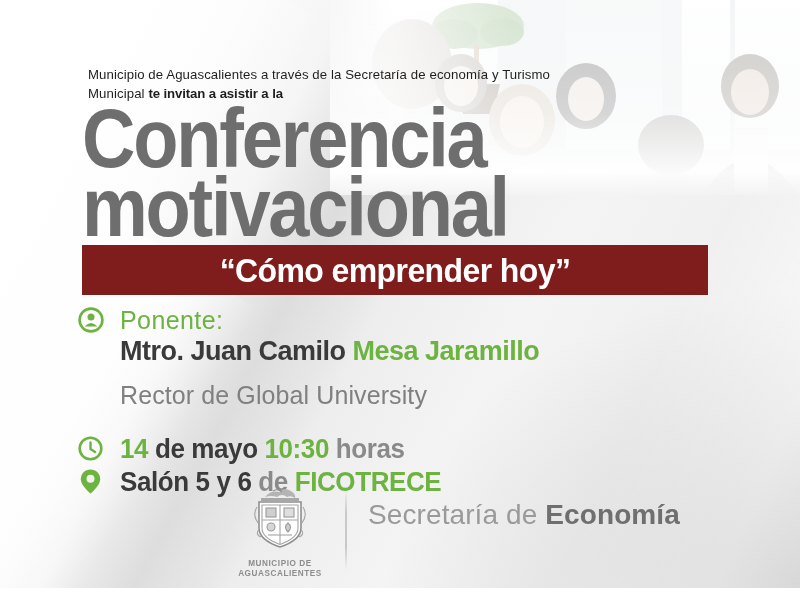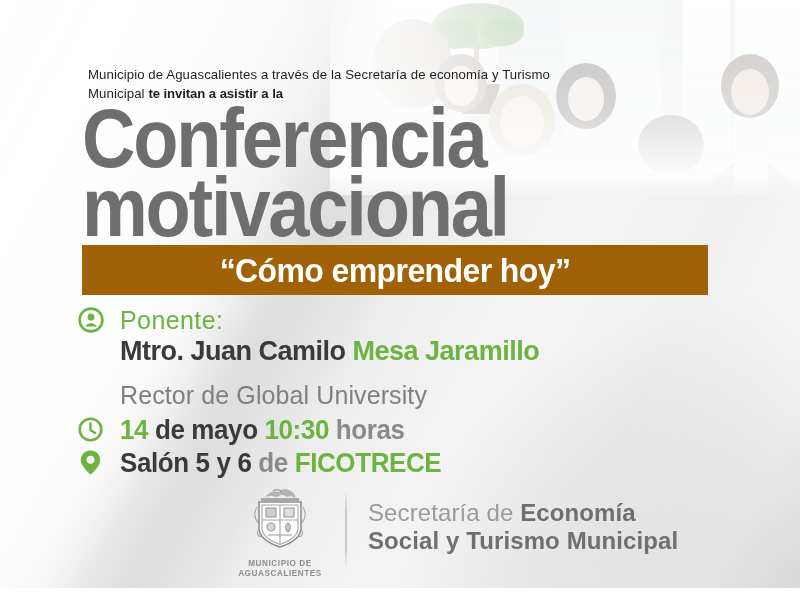--- a/index.html
+++ b/index.html
@@ -89,7 +89,7 @@
   .banner {
     position:absolute; left:82px; top:245px;
     width:626px; height:50px;
-    background:#a16207;
+    background:#7f1d1d;
     display:flex; align-items:center; justify-content:center;
   }
   .banner-text {

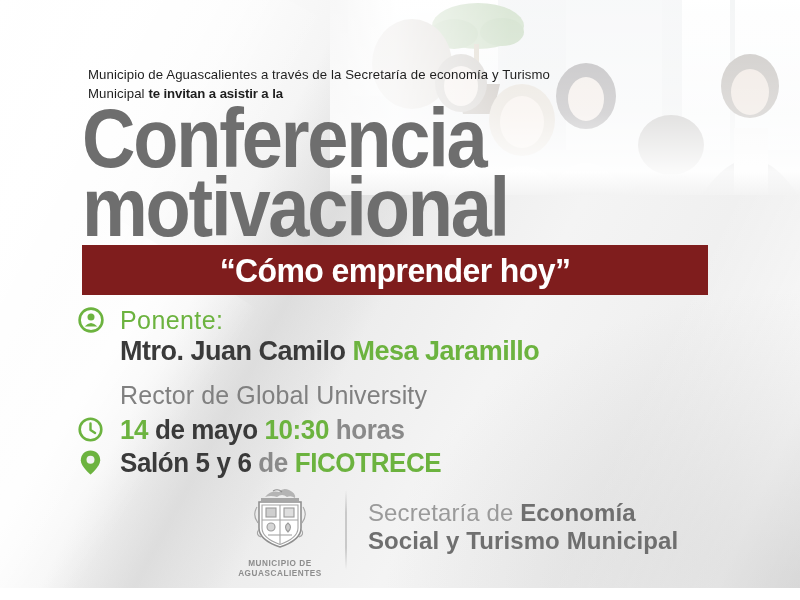--- a/index.html
+++ b/index.html
@@ -126,7 +126,7 @@
     font-size:25px; color:#808080; letter-spacing:.1px;
   }
 
-  .row-date { margin-top:4px; align-items:center;text-align:center; }
+  .row-date { margin-top:23px; align-items:center;text-align:center; }
   .row-place { margin-top:2px; align-items:center; }
 
   .line-text {

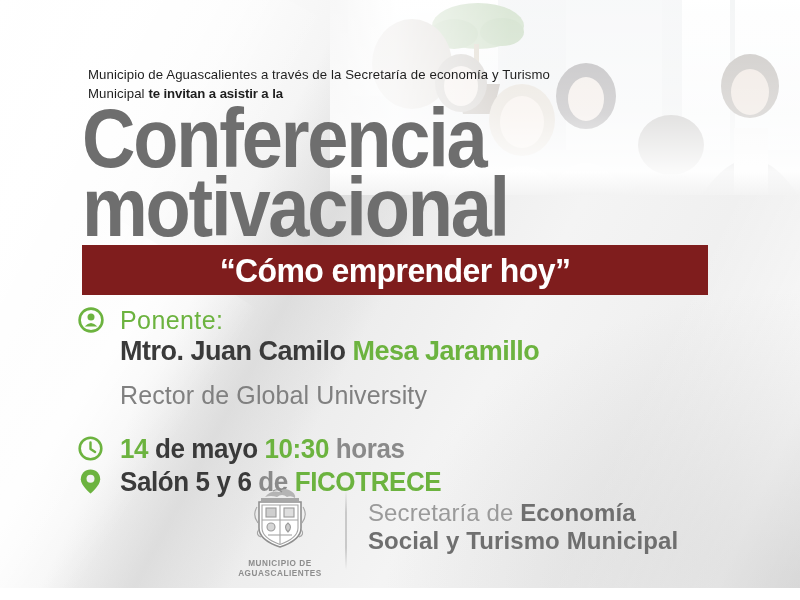--- a/index.html
+++ b/index.html
@@ -158,7 +158,7 @@
 
   .sec-text {
     position:absolute; left:368px; top:12px;
-    font-size:24px; line-height:1.16; color:#7c7c7c;
+    font-size:28px; line-height:1.16; color:#7c7c7c;
     letter-spacing:.1px;
   }
   .sec-text .lightw { font-weight:normal; color:#9a9a9a; }

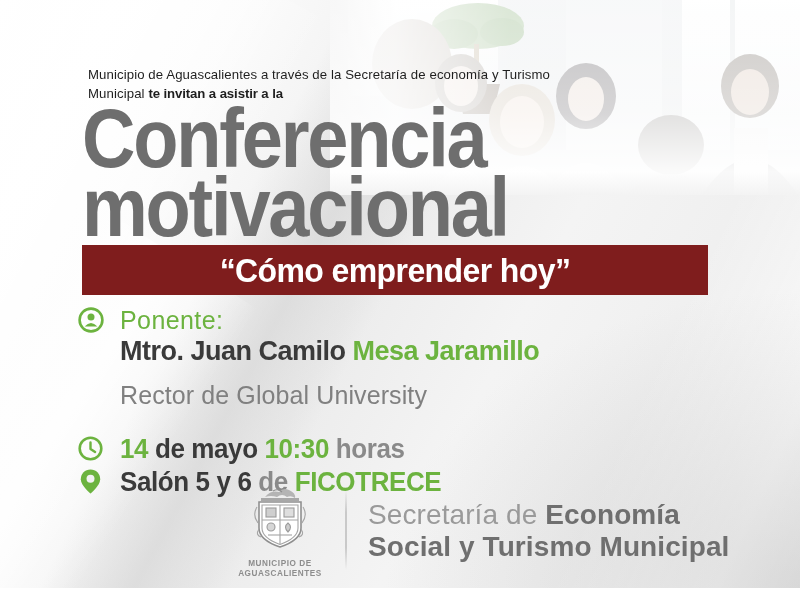--- a/index.html
+++ b/index.html
@@ -321,7 +321,6 @@
 
       <div class="sec-text">
         <div><span class="lightw">Secretaría de </span><b>Economía</b></div>
-        <div class="sec-line2">Social y Turismo Municipal</div>
       </div>
 
     </div>

